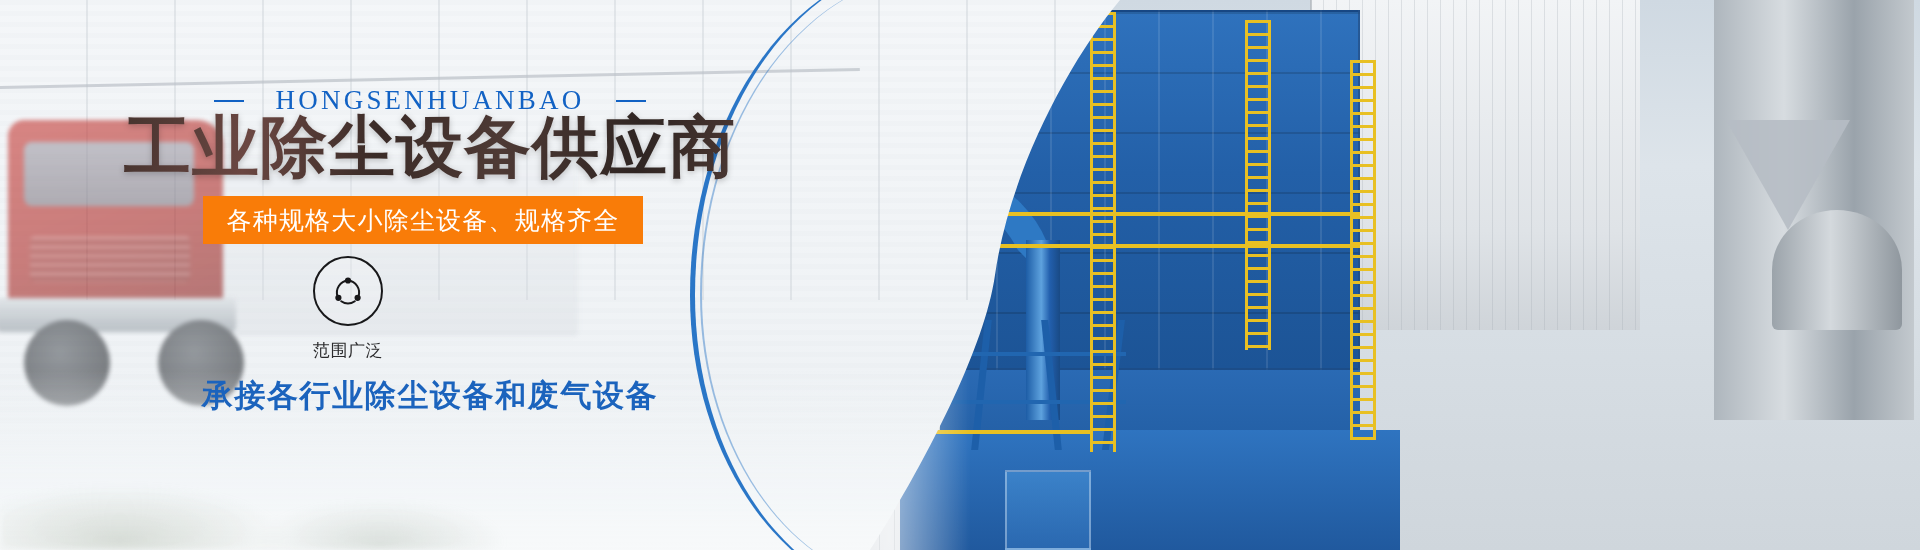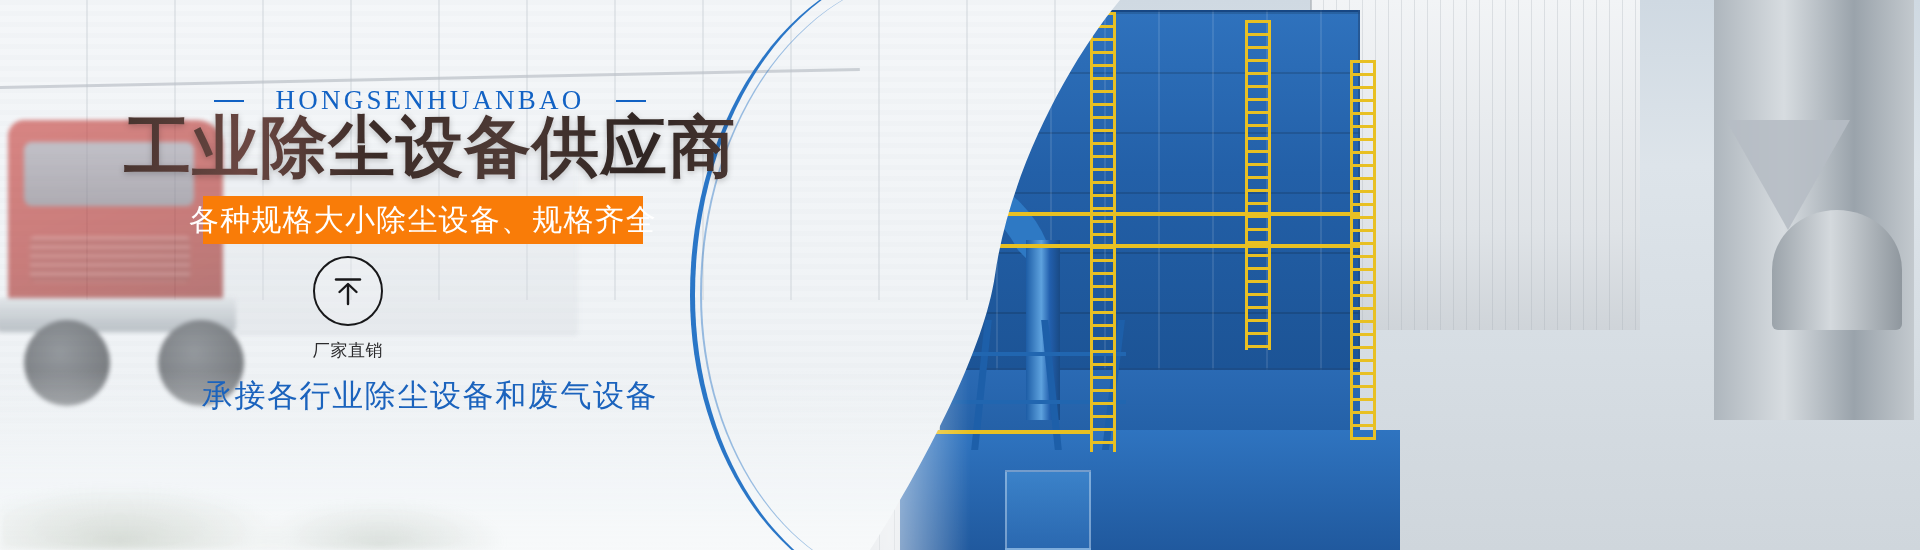--- a/index.html
+++ b/index.html
@@ -367,7 +367,7 @@
   }
   .orange-bar span {
     color: #ffffff;
-    font-size: 30px;
+    font-size: 25px;
     font-weight: 400;
     letter-spacing: 1.2px;
     white-space: nowrap;

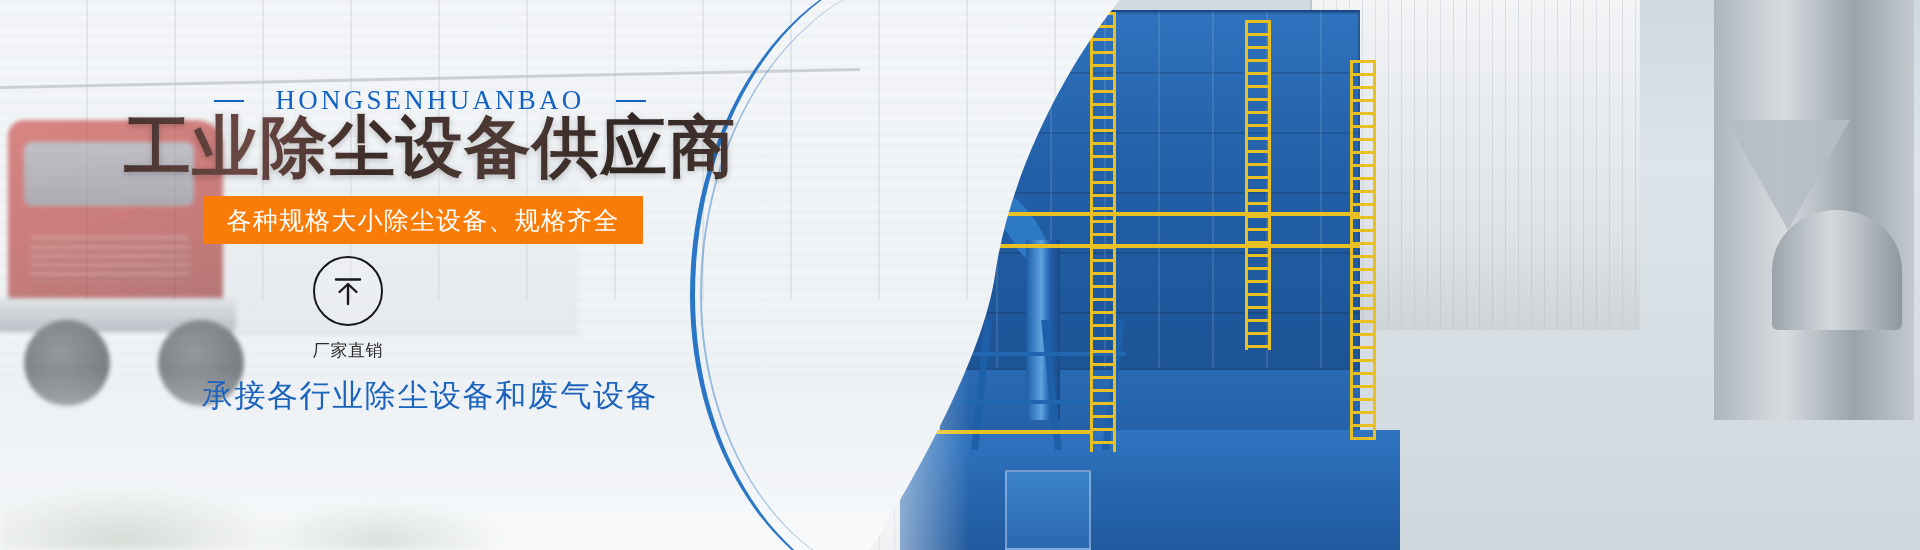--- a/index.html
+++ b/index.html
@@ -498,6 +498,21 @@
 
     <div class="features">
 
+      <div class="feature">
+        <div class="ring">
+          <span>
+            <svg width="40" height="40" viewBox="0 0 40 40">
+              <path d="M20 9.5 A 12 12 0 0 0 9.6 25.5" fill="none" stroke="#18181a" stroke-width="2" stroke-linecap="round"></path>
+              <path d="M30.4 25.5 A 12 12 0 0 0 20 9.5" fill="none" stroke="#18181a" stroke-width="2" stroke-linecap="round"></path>
+              <path d="M13.2 30.2 A 12 12 0 0 0 26.8 30.2" fill="none" stroke="#18181a" stroke-width="2" stroke-linecap="round"></path>
+              <circle cx="20" cy="9.5" r="3.1" fill="#18181a"></circle>
+              <circle cx="10.4" cy="26.8" r="3.1" fill="#18181a"></circle>
+              <circle cx="29.6" cy="26.8" r="3.1" fill="#18181a"></circle>
+            </svg>
+          </span>
+        </div>
+        <div class="flabel">范围广泛</div>
+      </div>
 
 
 

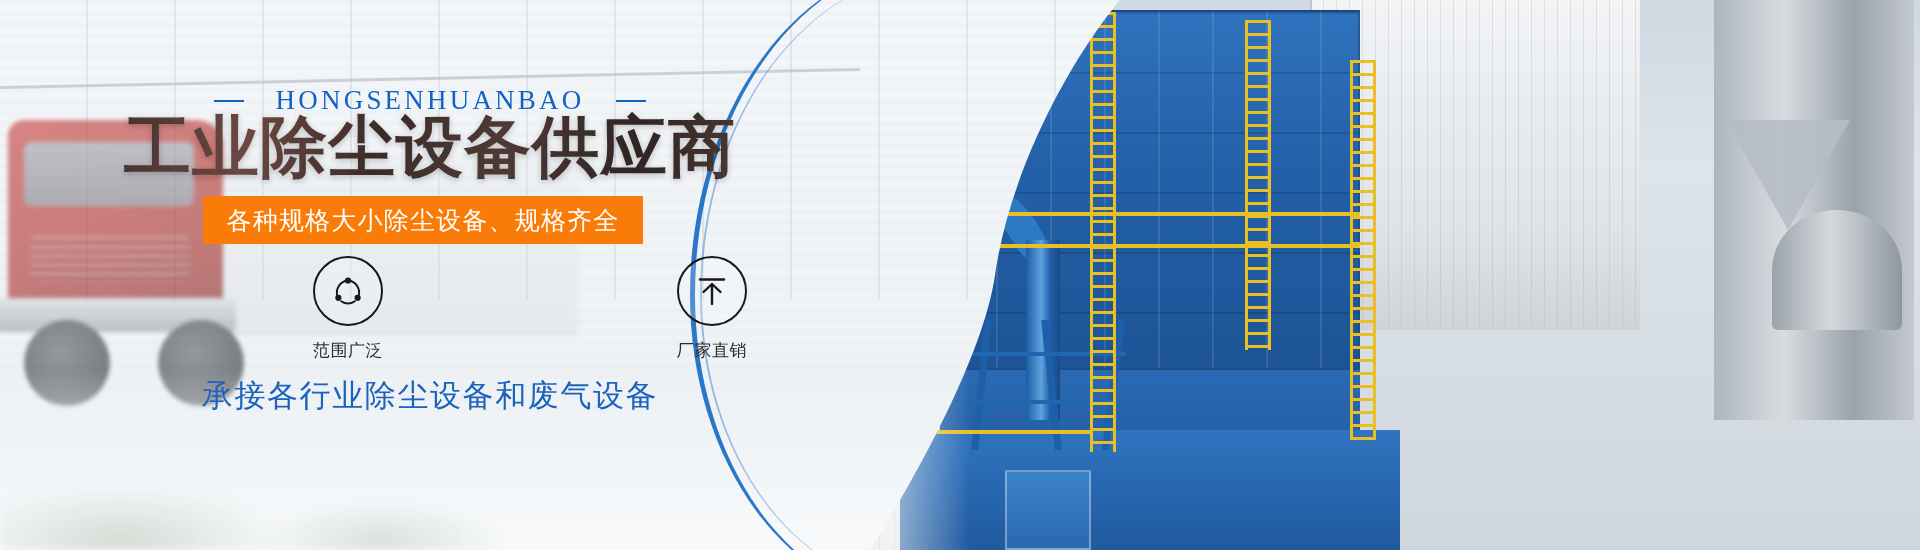--- a/index.html
+++ b/index.html
@@ -516,18 +516,6 @@
 
 
 
-      <div class="feature">
-        <div class="ring">
-          <span>
-            <svg width="38" height="38" viewBox="0 0 38 38">
-              <line x1="7" y1="7.5" x2="31" y2="7.5" stroke="#18181a" stroke-width="2.4" stroke-linecap="round"></line>
-              <line x1="19" y1="13" x2="19" y2="32" stroke="#18181a" stroke-width="2.4" stroke-linecap="round"></line>
-              <path d="M10.5 20 L19 12 L27.5 20" fill="none" stroke="#18181a" stroke-width="2.4" stroke-linejoin="round" stroke-linecap="round"></path>
-            </svg>
-          </span>
-        </div>
-        <div class="flabel">厂家直销</div>
-      </div>
 
     </div>
 

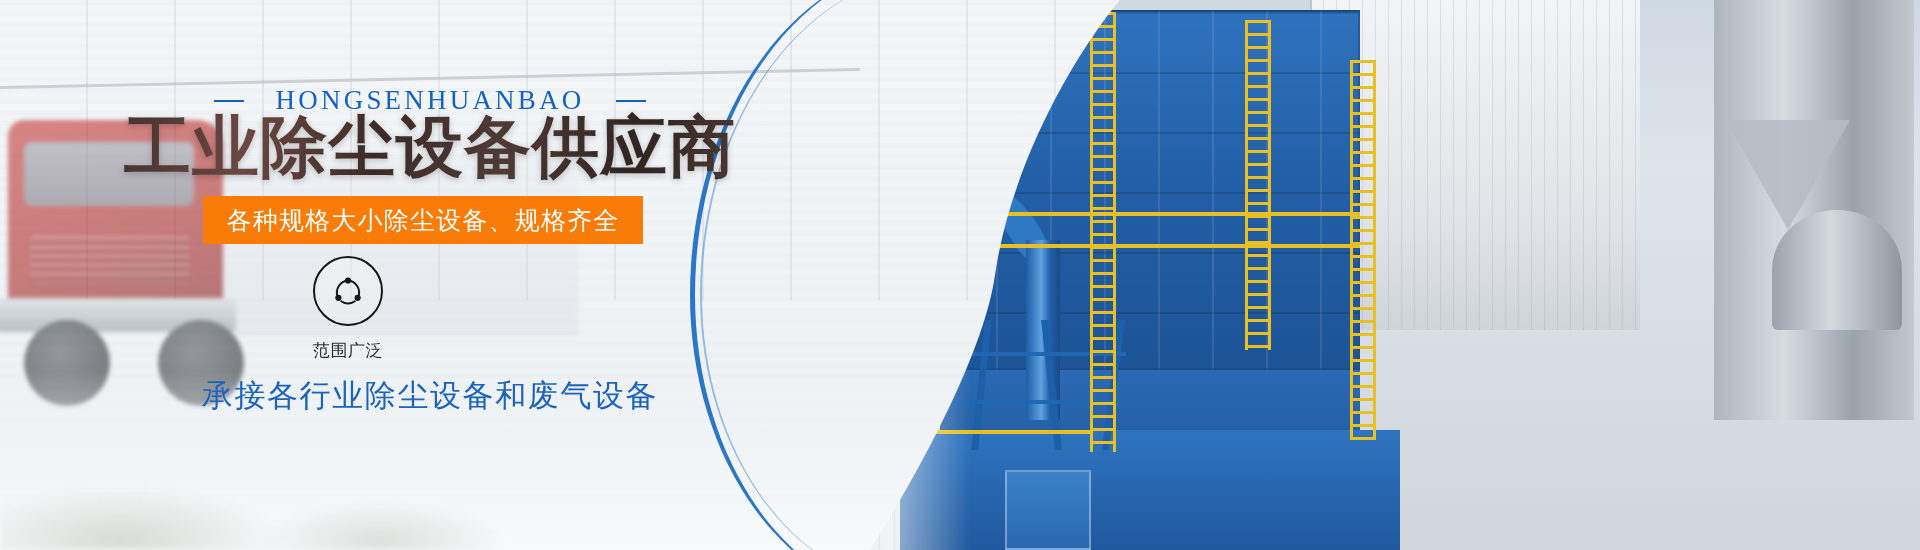--- a/index.html
+++ b/index.html
@@ -412,7 +412,7 @@
     text-align: center;
     color: #1b63bd;
     font-size: 31px;
-    font-weight: 400;
+    font-weight: 700;
     letter-spacing: 1.6px;
     white-space: nowrap;
     font-family: "DejaVu Sans", "Liberation Sans", sans-serif;

